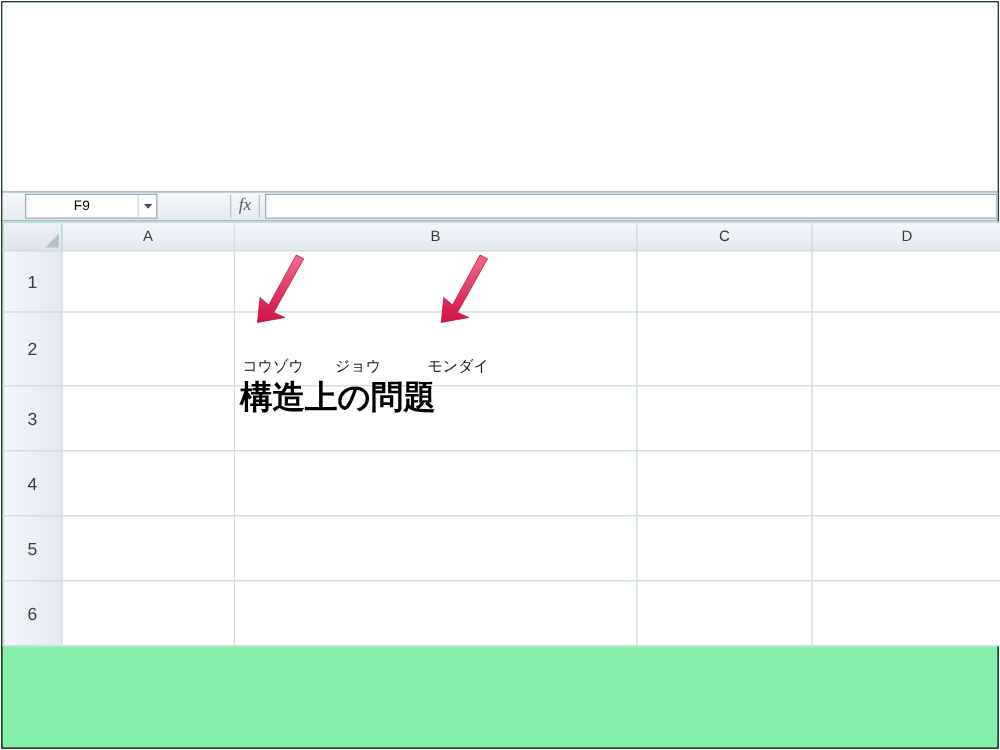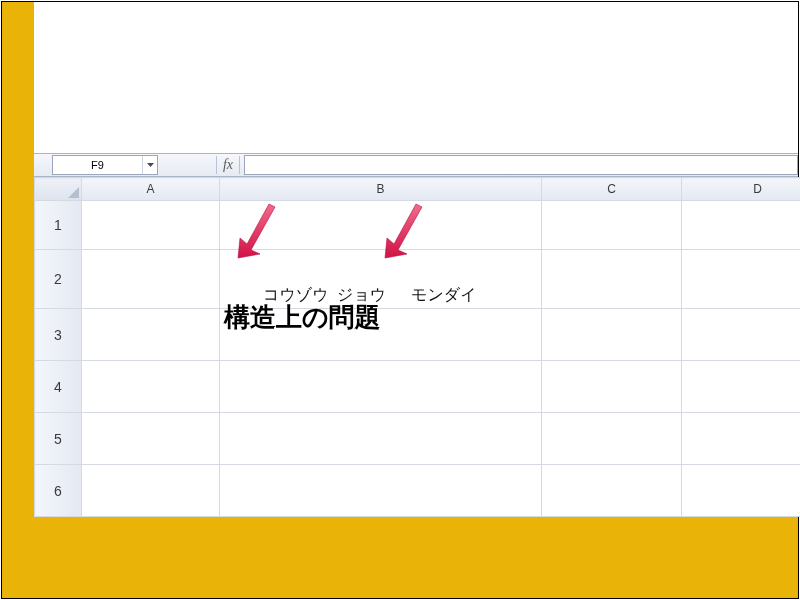--- a/index.html
+++ b/index.html
@@ -6,7 +6,7 @@
     font-family:"MS PGothic","Meiryo","Hiragino Kaku Gothic ProN",Arial,sans-serif;
     background:#fff;color:#000;font-size:12px;}
   .frame{border:1px solid #000;box-sizing:border-box;width:798px;height:598px;
-    margin:1px;background:#eab308;position:relative;padding-left:32px;}
+    margin:1px;background:#86efac;position:relative;}
   .top-blank{height:151px;background:#fff;}
 
   

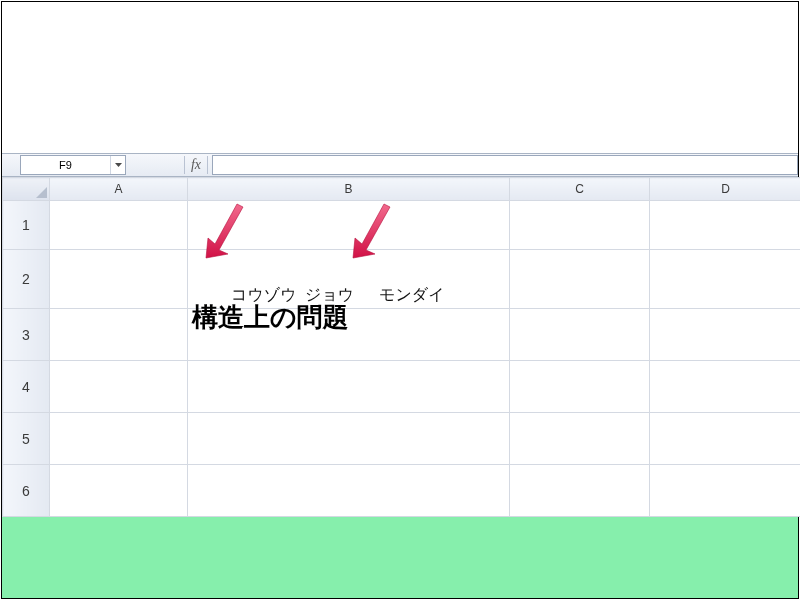--- a/index.html
+++ b/index.html
@@ -51,7 +51,7 @@
 
   
   .b2{position:relative;width:100%;height:100%;}
-  .ruby-line{position:absolute;left:6px;top:6px;font-size:16px;color:#111;letter-spacing:0;margin-left:37px;}
+  .ruby-line{position:absolute;left:6px;top:6px;font-size:12px;color:#111;letter-spacing:0;}
   .ruby-line span{display:inline-block;}
   .ruby-k{width:74px;}
   .ruby-j{width:74px;}

